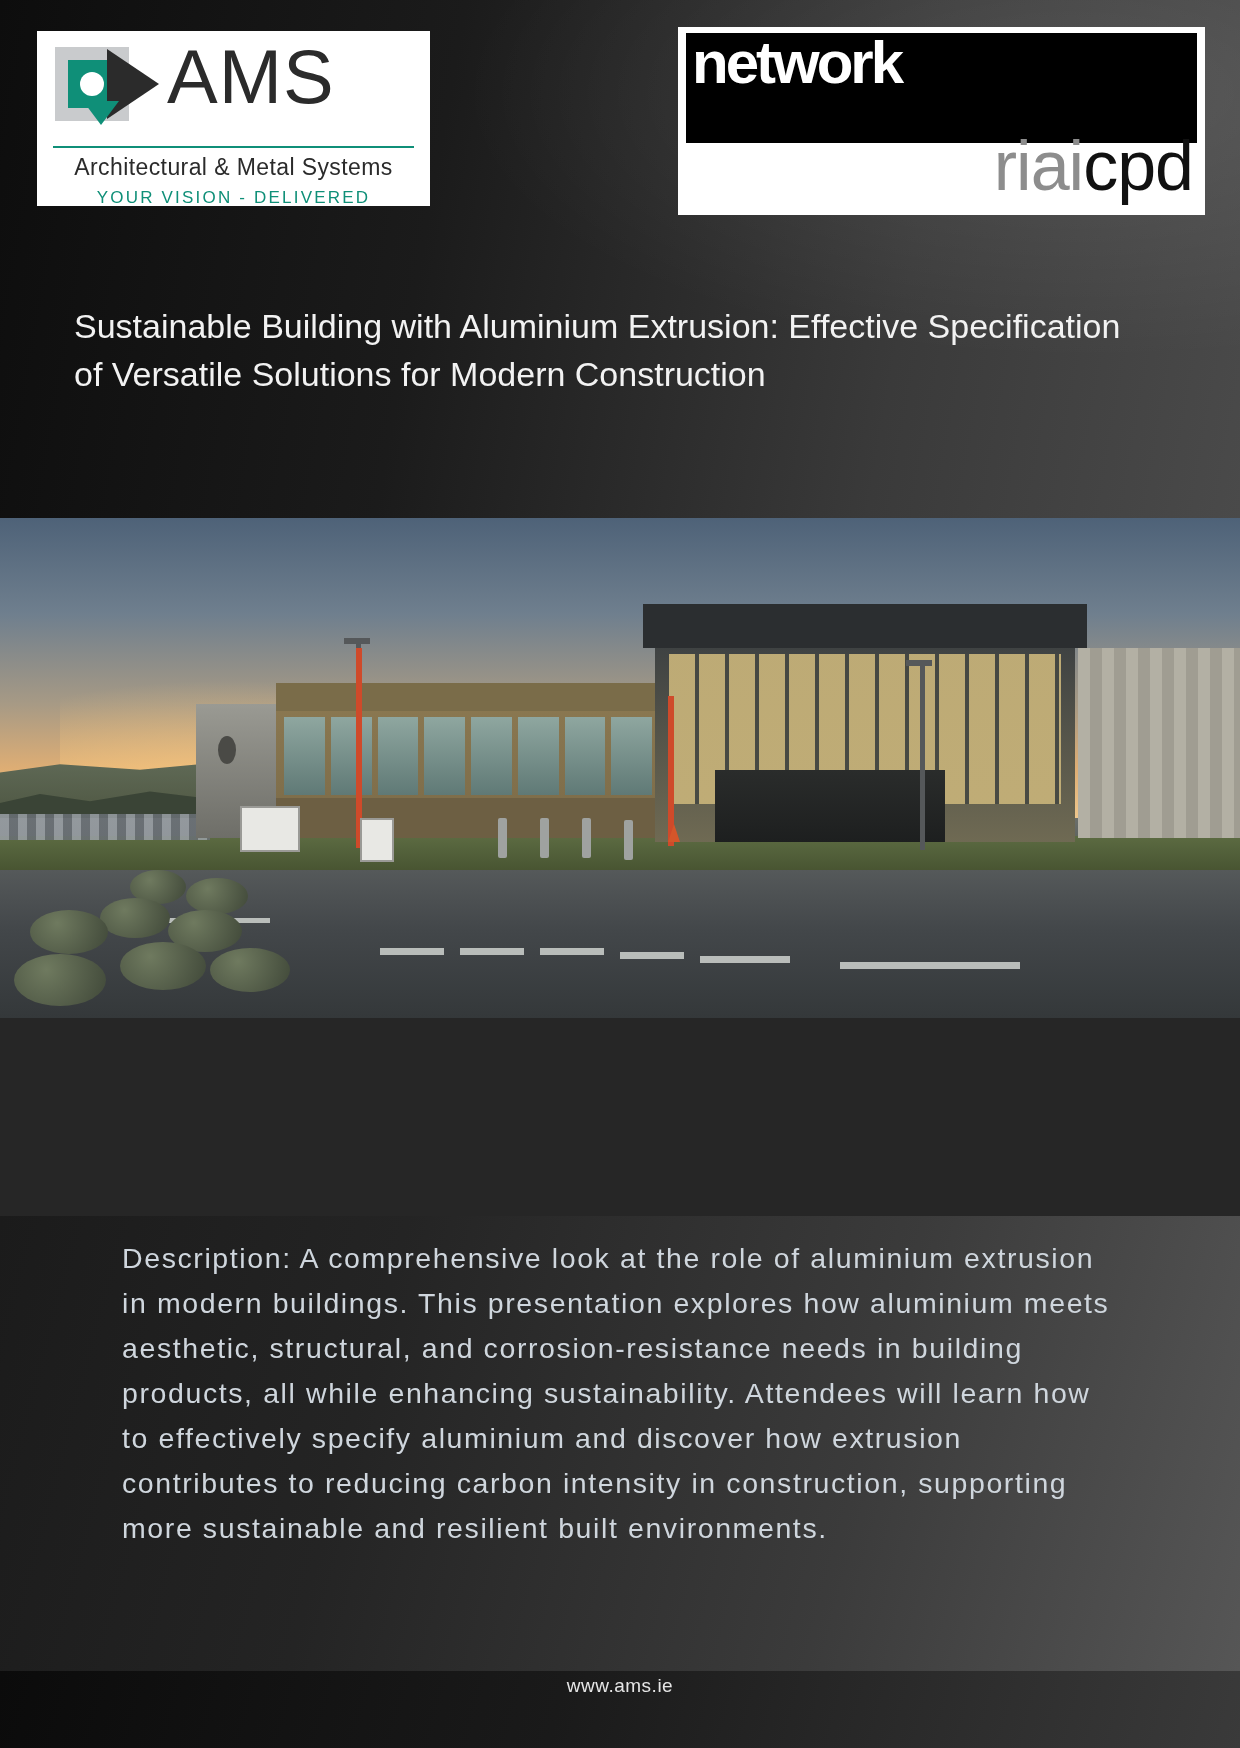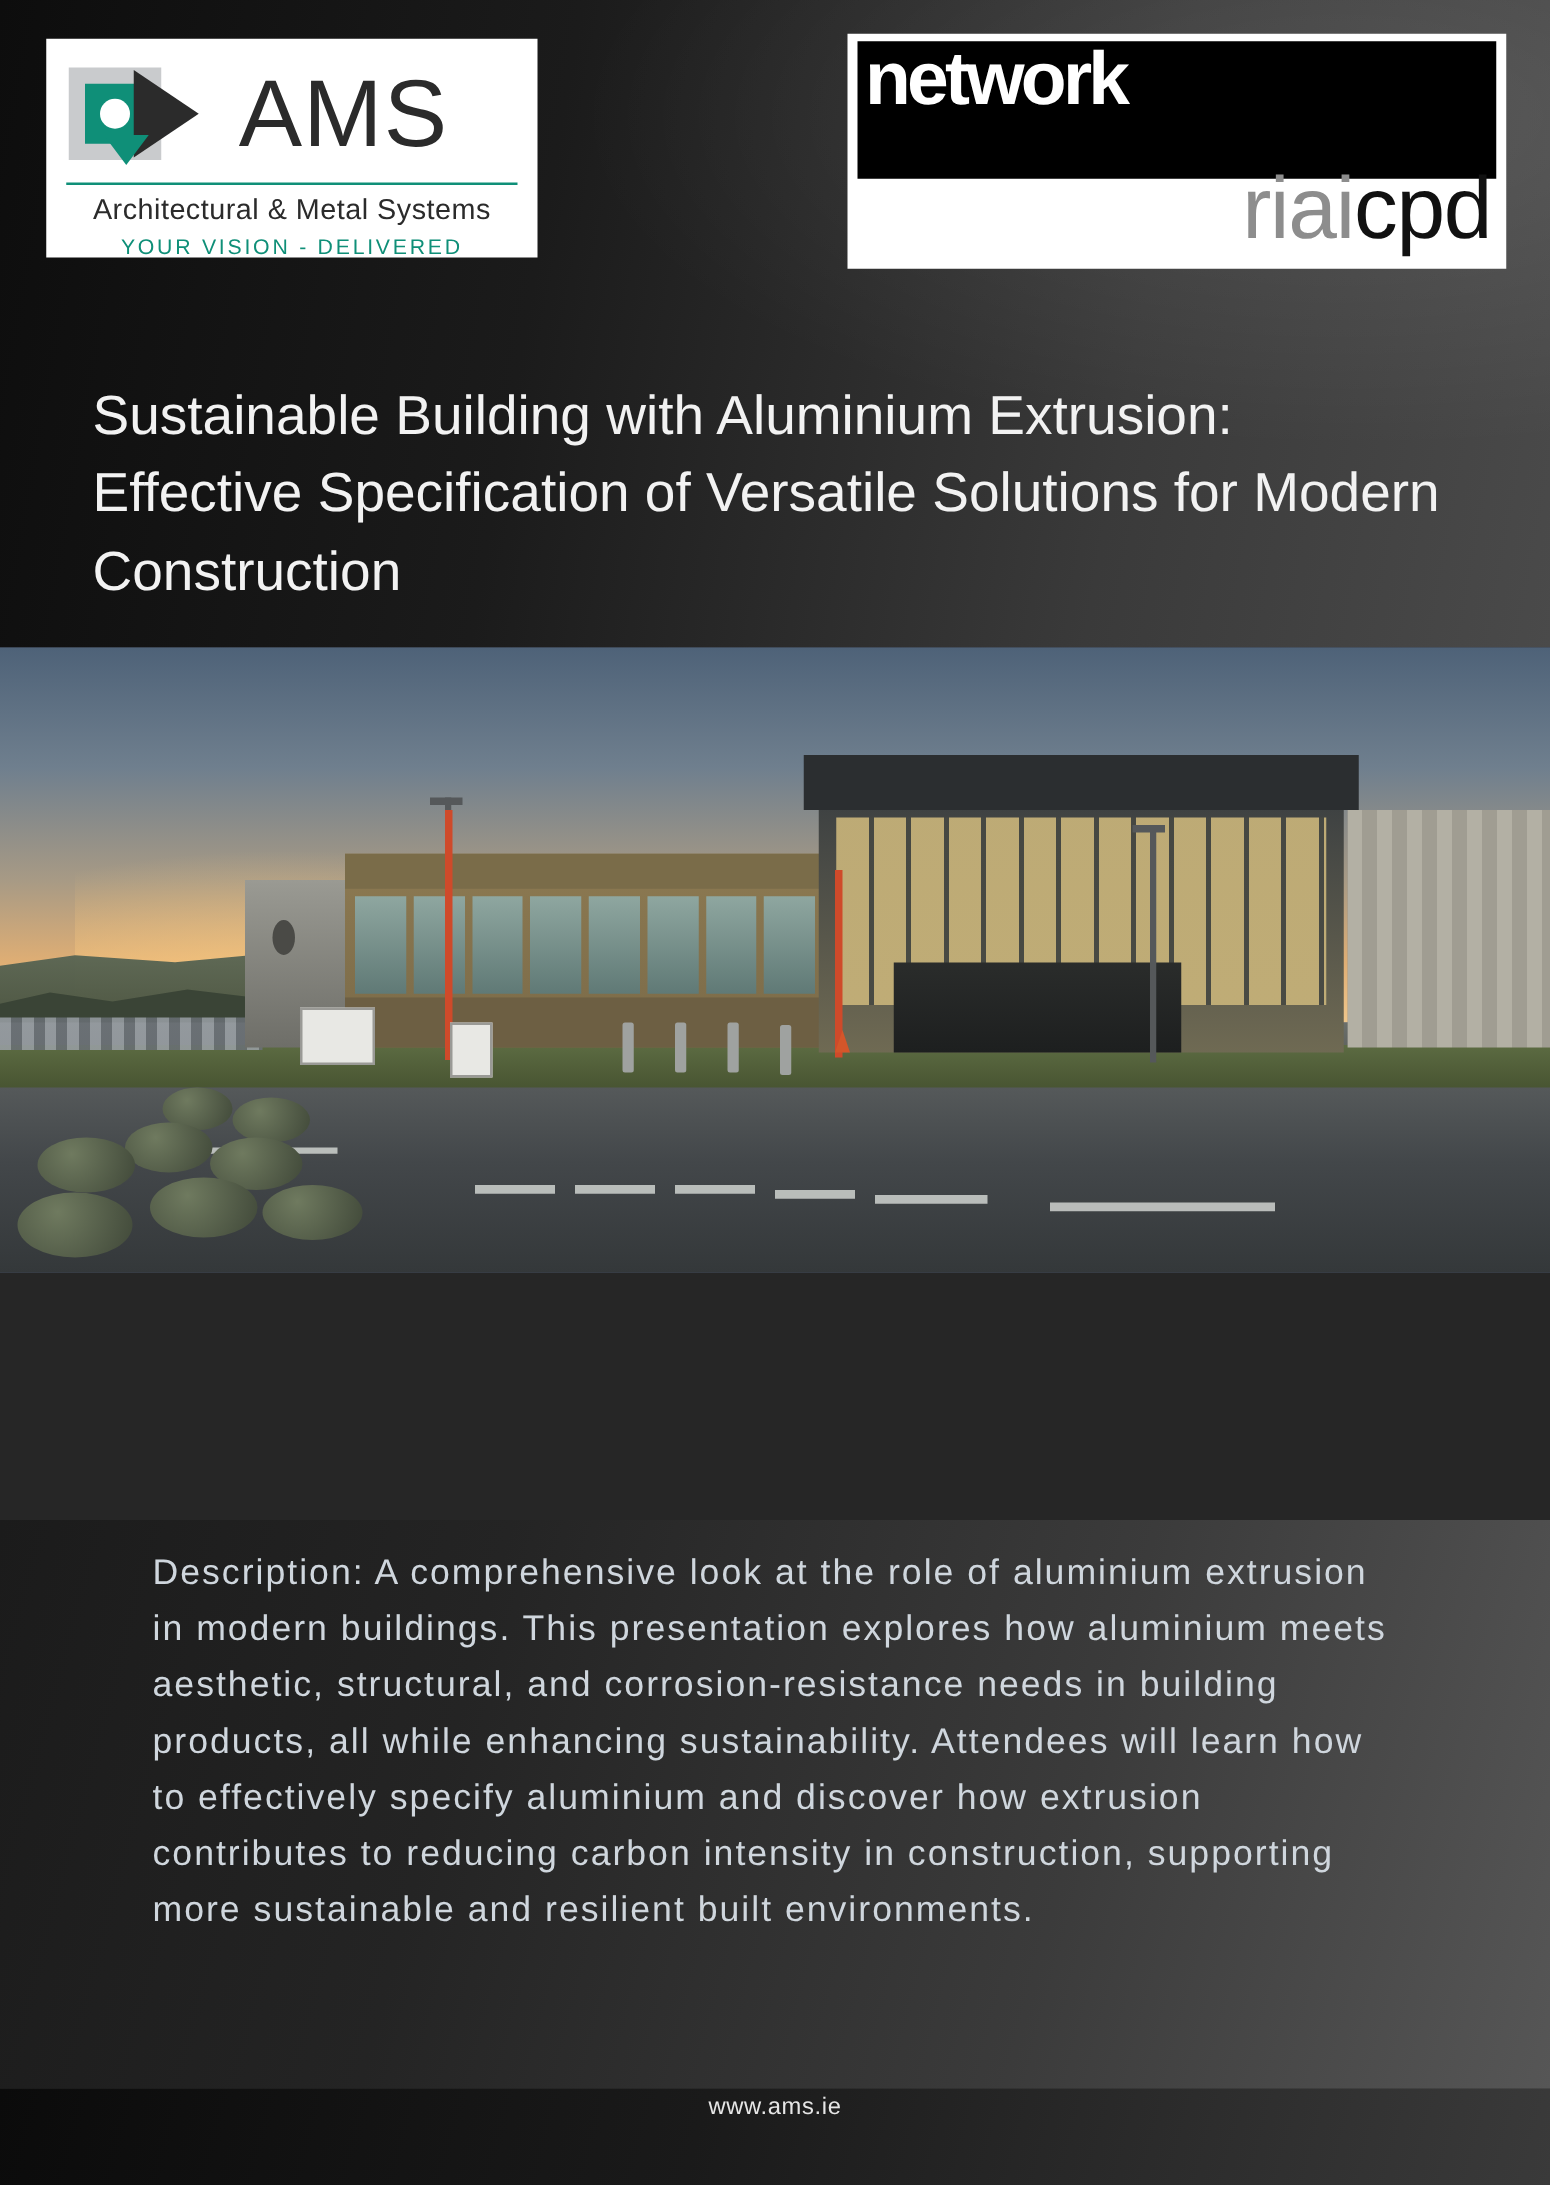--- a/index.html
+++ b/index.html
@@ -49,9 +49,8 @@
   }
   .ams-top {
     display: flex;
-    align-items: center;
+    align-items: flex-start;
     height: 105px;
-    gap: 24px;
   }
   .ams-mark {
     position: relative;

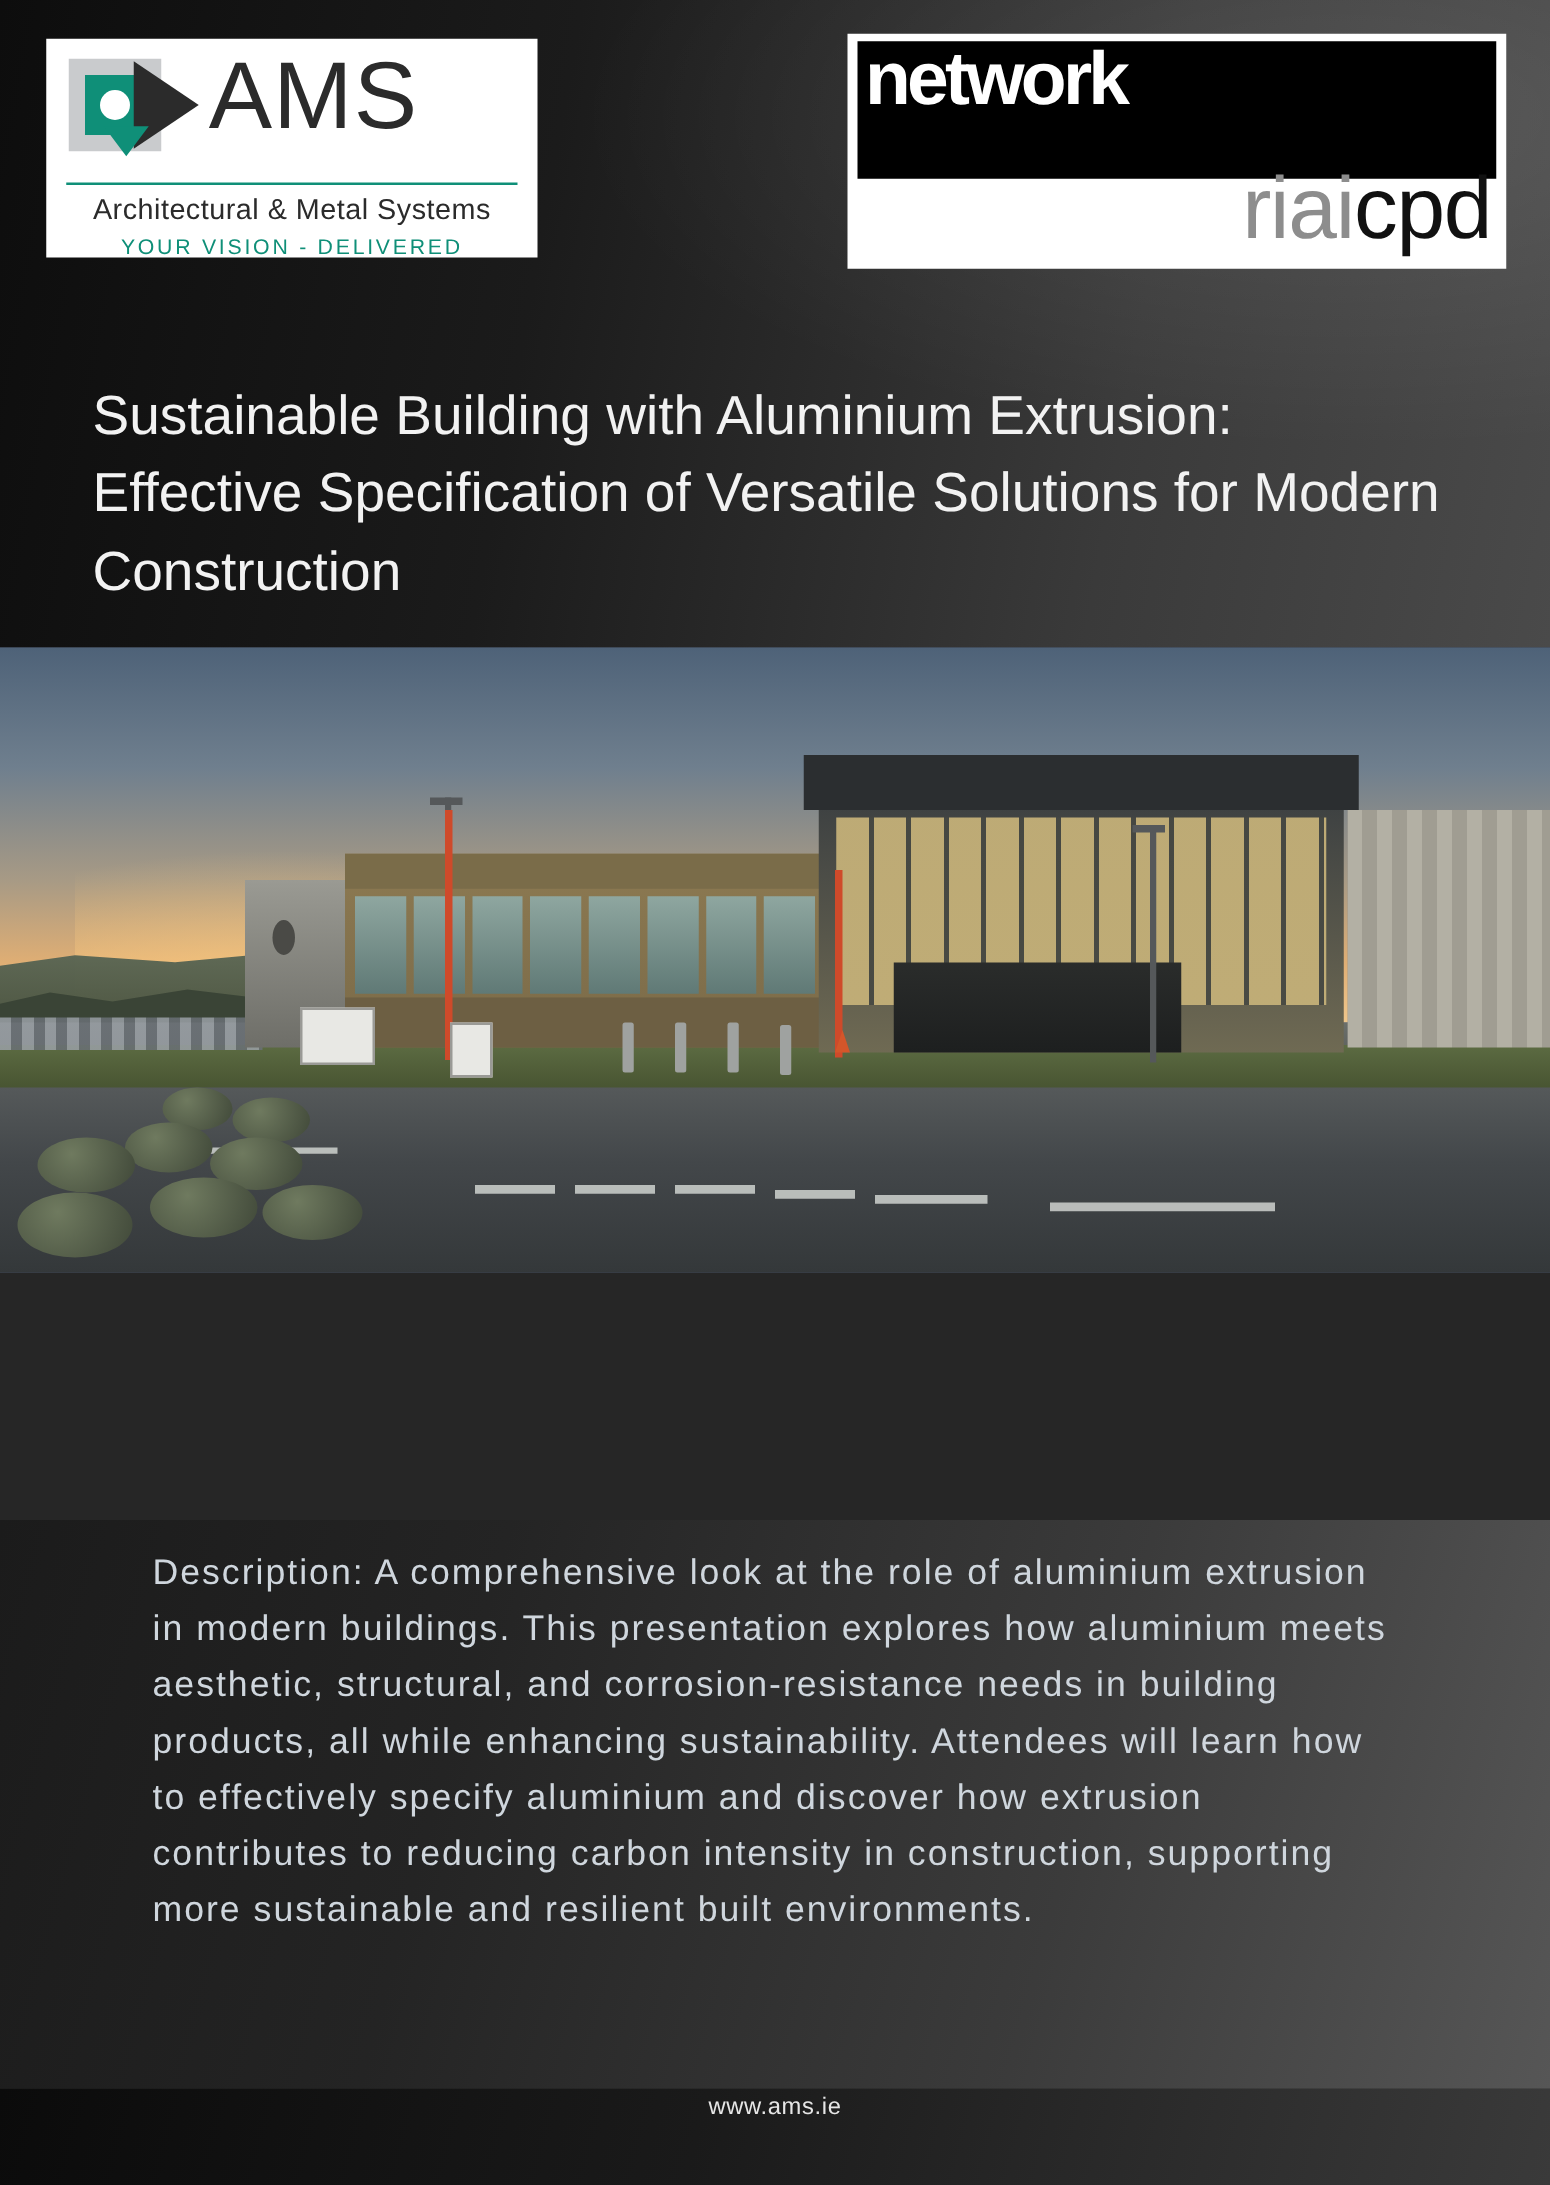--- a/index.html
+++ b/index.html
@@ -162,7 +162,7 @@
     left: 74px; top: 302px;
     width: 1080px;
     color: #f2f2f2;
-    font-size: 44px;
+    font-size: 34px;
     line-height: 1.42;
     font-weight: 400;
   }

